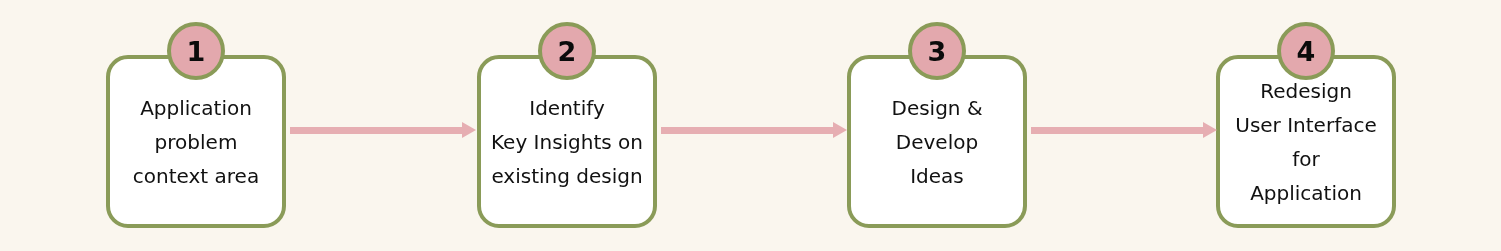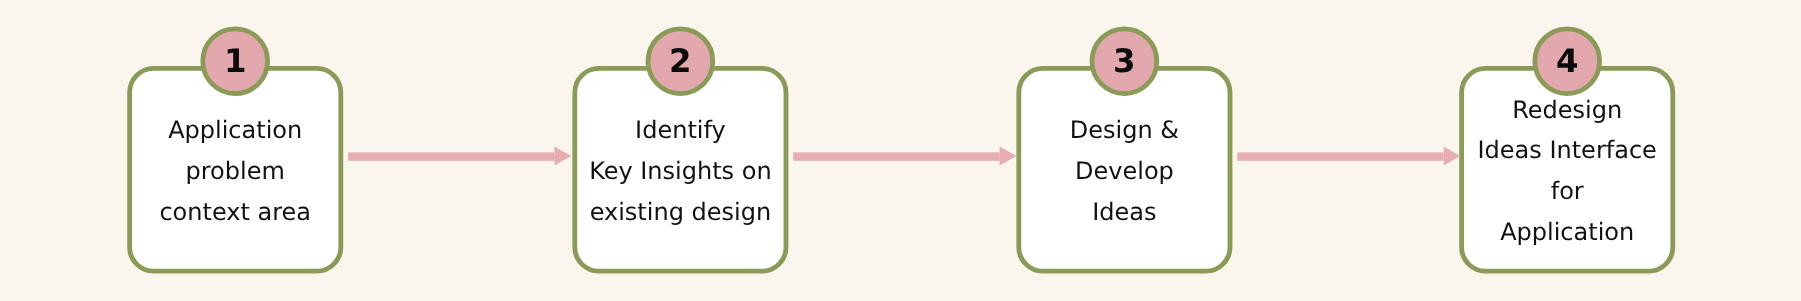--- a/index.html
+++ b/index.html
@@ -163,7 +163,7 @@
   <div class="step" style="left:1216px;">
     <div class="step-box">
       <span class="step-label">Redesign
-Ideas Interface
+User Interface
 for
 Application</span>
     </div>

